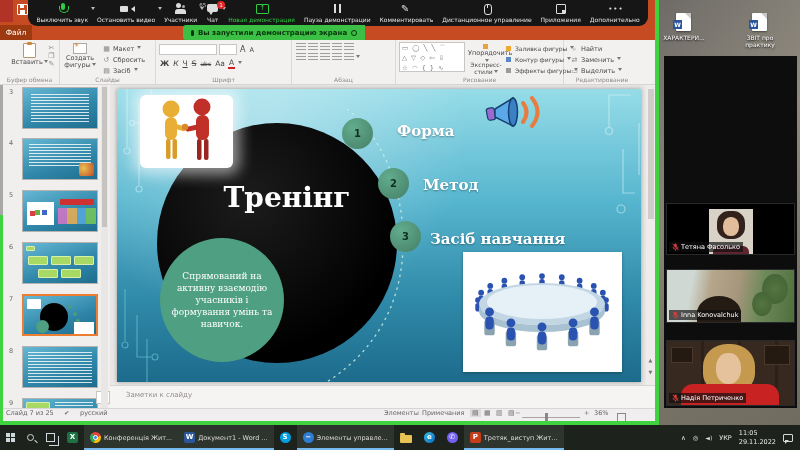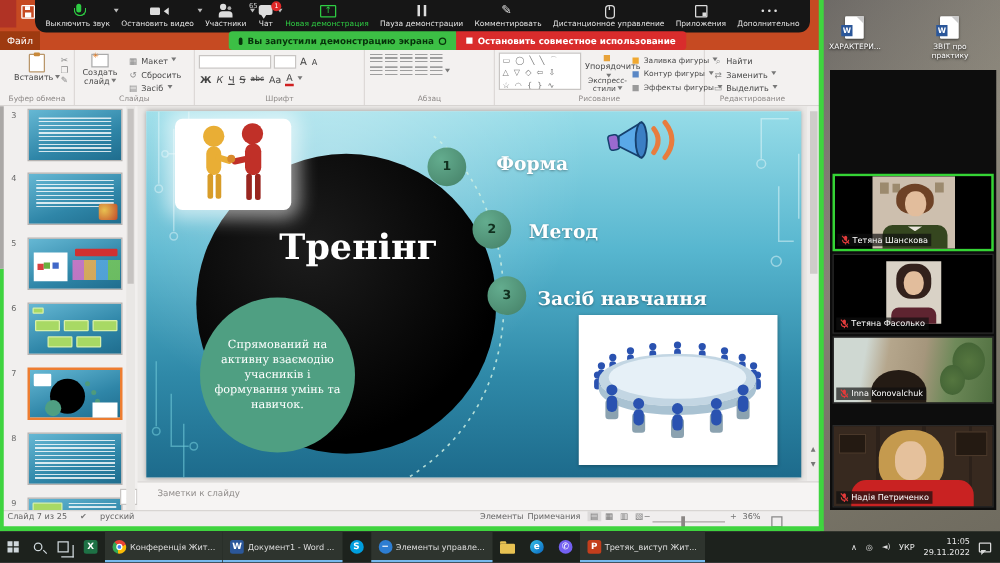--- a/index.html
+++ b/index.html
@@ -650,10 +650,6 @@
       <span>Вы запустили демонстрацию экрана</span>
       <span class="eye-dot"></span>
     </div>
-    <div id="banner-red">
-      <span class="stop-sq"></span>
-      <span>Остановить совместное использование</span>
-    </div>
   </div>
 
   <div id="videos" class="a"></div>

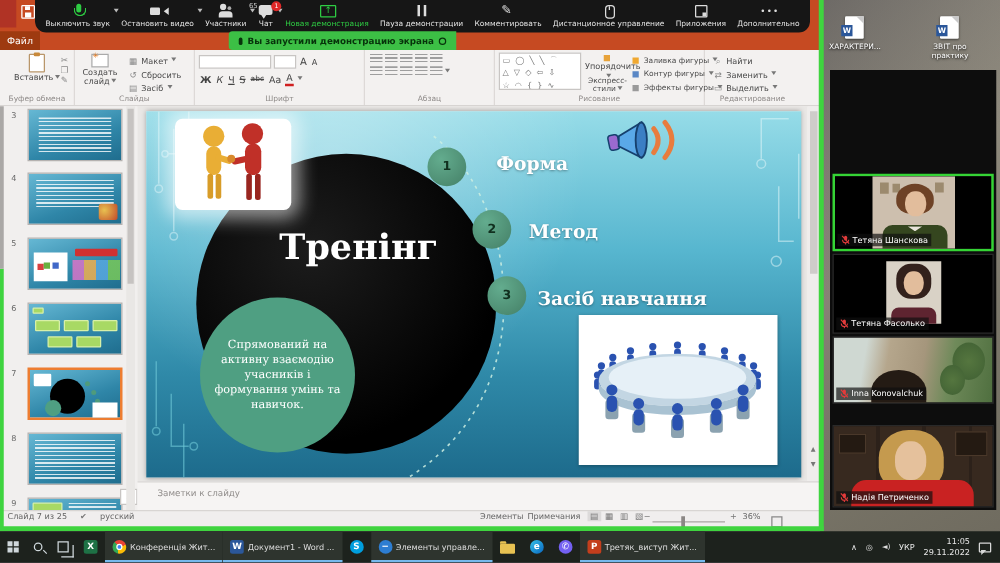--- a/index.html
+++ b/index.html
@@ -243,7 +243,7 @@
       <div class="rg" style="width:96px">
         <div class="rbtn a" style="left:3px;top:2px;width:34px">
           <div class="slide-i"></div>
-          <span>Создать слайд</span><span class="dn"></span>
+          <span>Создать фигуры</span><span class="dn"></span>
         </div>
         <div class="a" style="left:42px;top:3px">
           <div class="rrow">

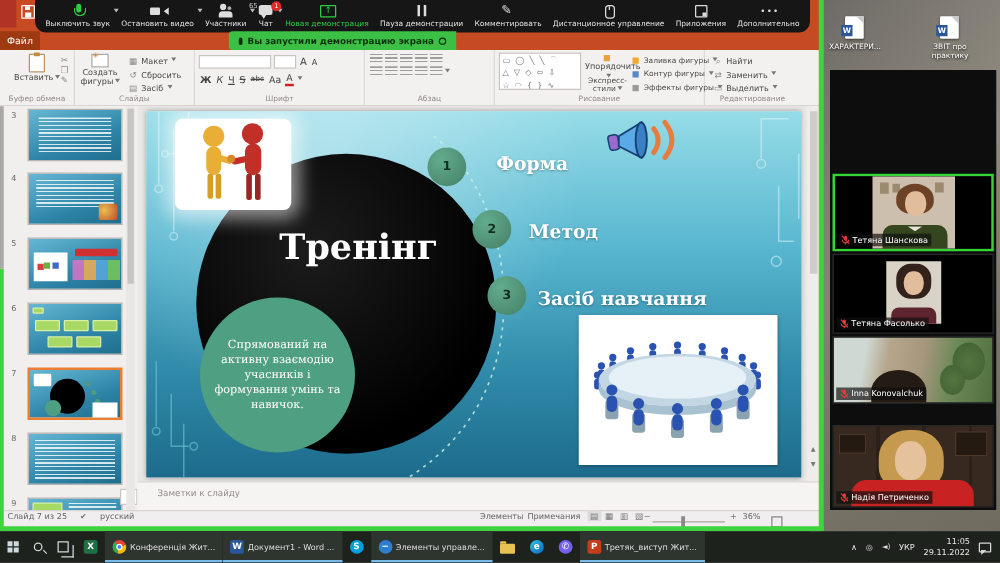--- a/index.html
+++ b/index.html
@@ -655,26 +655,6 @@
   <div id="videos" class="a"></div>
 
 
-  <div class="tile p2">
-    <div class="bg"></div>
-    <div class="wall"></div>
-    <div class="frm" style="left:36px;top:5px;width:7px;height:9px"></div>
-    <div class="frm" style="left:46px;top:6px;width:6px;height:7px"></div>
-    <div class="frm" style="left:80px;top:5px;width:7px;height:8px"></div>
-    <div class="hair"></div>
-    <div class="face"></div>
-    <div class="torso"></div>
-    <div class="collar"></div>
-    <div class="chip">
-      <svg width="7" height="8" viewBox="0 0 8 9">
-          <rect x="2.6" y="0.5" width="2.8" height="4.5" rx="1.4" fill="#e23b3b"></rect>
-          <path d="M1.2 4.2 a2.8 2.8 0 0 0 5.6 0" stroke="#e23b3b" fill="none"></path>
-          <line x1="4" y1="7" x2="4" y2="8.6" stroke="#e23b3b"></line>
-          <line x1="0.8" y1="0.8" x2="7.2" y2="7.8" stroke="#e23b3b" stroke-width="1.1"></line>
-        </svg>
-      <span>Тетяна Шанскова</span>
-    </div>
-  </div>
 
   <div class="tile p3">
     <div class="bg"></div>

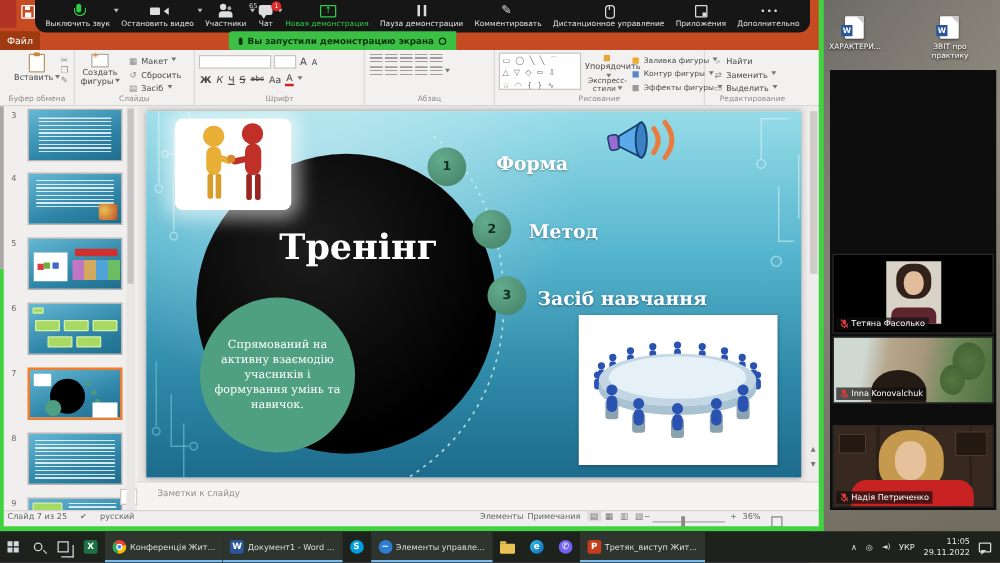--- a/index.html
+++ b/index.html
@@ -161,7 +161,7 @@
   .p2 .torso{left:38px;bottom:0;width:52px;height:19px;background:#35461f;border-radius:8px 8px 0 0}
   .p2 .collar{position:absolute;left:58px;bottom:14px;width:12px;height:4px;background:#e8e4da;
     clip-path:polygon(0 0,100% 0,50% 100%)}
-  .p3{top:203px;height:64px}
+  .p3{top:203px;height:52px}
   .p3 .bg{background:#000}
   .p3 .photo{position:absolute;left:42px;top:5px;width:44px;height:50px;background:#d9d2c6}
   .p3 .hair{left:8px;top:2px;width:28px;height:28px;background:#33211c;border-radius:42%}

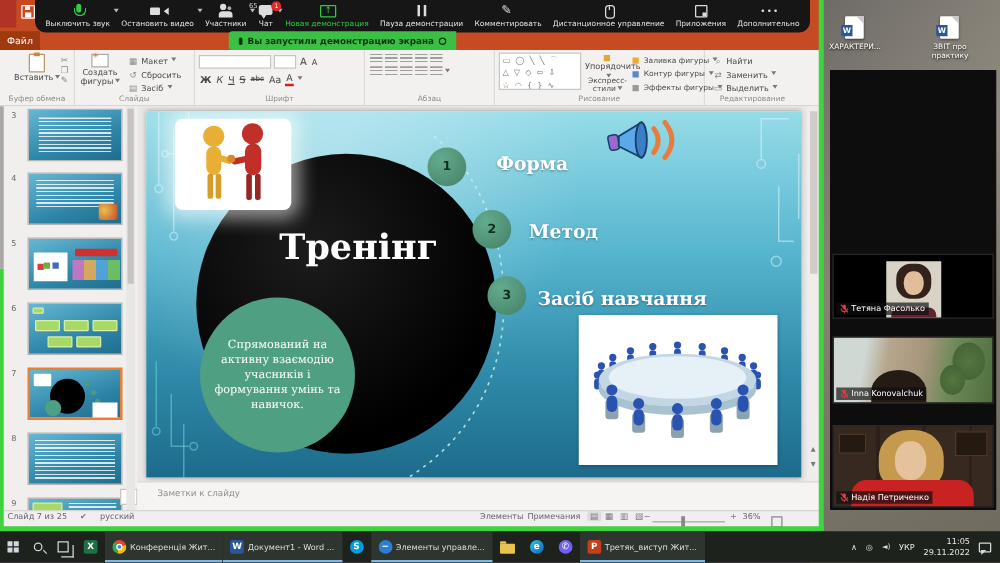--- a/index.html
+++ b/index.html
@@ -197,7 +197,7 @@
   .ic-folder{width:12px;height:8px;background:#e8c252;border-radius:1px;position:relative;margin-top:3px}
   .ic-folder::before{content:"";position:absolute;left:0;top:-2px;width:5px;height:2px;background:#e8c252;border-radius:1px 1px 0 0}
   #tray{margin-left:auto;display:flex;align-items:center;gap:7px;padding-right:7px;color:#e8e8e8;font-size:6.5px}
-  #clock{text-align:right;line-height:1.3;font-size:6.5px}
+  #clock{text-align:left;line-height:1.3;font-size:6.5px}
   .ic-bubble{width:10px;height:8px;border:1px solid #d8d8d8;border-radius:1px;position:relative}
   .ic-bubble::after{content:"";position:absolute;left:1px;bottom:-3px;border:2px solid transparent;border-top:2px solid #d8d8d8;border-left:2px solid #d8d8d8}
   .mini-spk{color:#ddd;font-size:6px}

